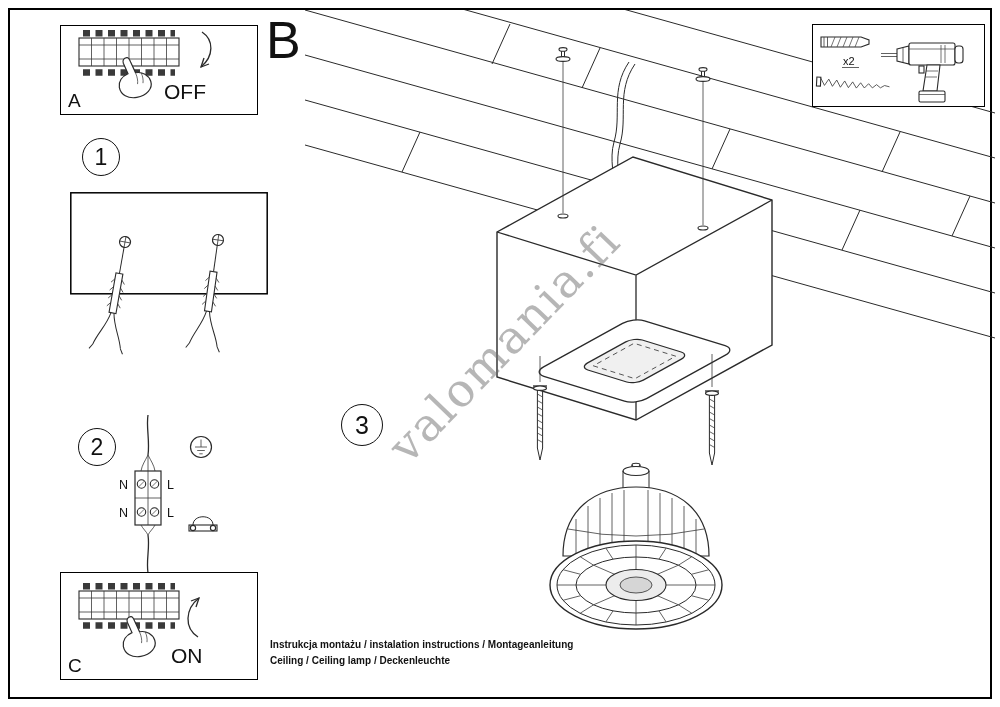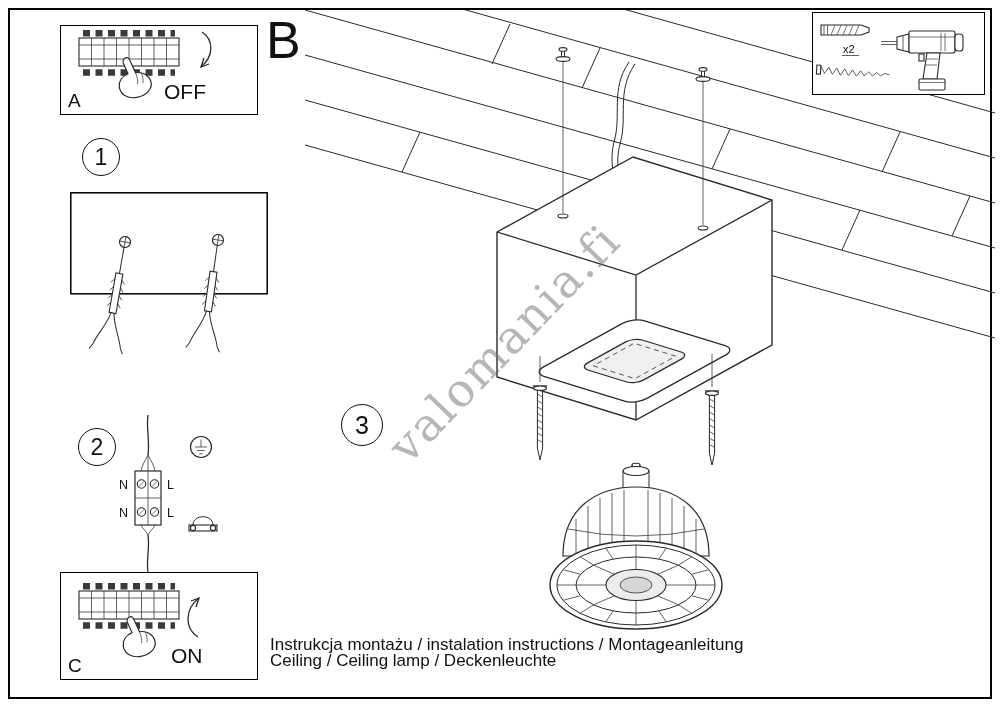--- a/index.html
+++ b/index.html
@@ -136,7 +136,7 @@
 
 <div class="abs bigletter" style="left:266px;top:14px;">B</div>
 
-<div class="abs panelbox" style="left:812px;top:12px;width:173px;height:83px;">
+<div class="abs panelbox" style="left:812px;top:24px;width:173px;height:83px;">
   <svg width="169" height="79" viewBox="0 0 169 79">
     <g transform="translate(8,4)">
       <path class="wf" d="M0,8 L40,8 L48,11 L48,15 L40,18 L0,18 Z"></path>

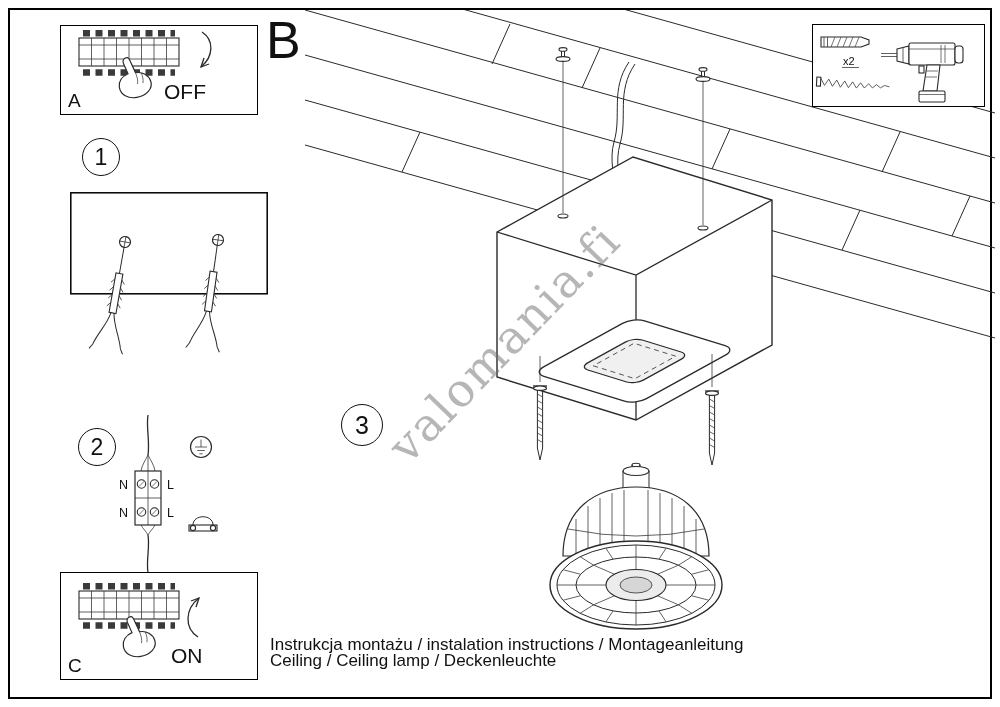--- a/index.html
+++ b/index.html
@@ -13,7 +13,7 @@
   .bigletter{font-size:52px;line-height:52px;font-weight:400;}
   .watermark{font-family:"DejaVu Serif",serif;font-size:46px;letter-spacing:2px;
              color:rgba(110,110,110,0.5);transform:rotate(-46deg);text-align:center;white-space:nowrap;}
-  .footer{font-size:17px;line-height:16px;color:#111;}
+  .footer{font-size:10px;line-height:16px;color:#111;font-weight:bold;}
   svg text{font-family:"Liberation Sans",sans-serif;fill:#111;}
   .ln{stroke:#2a2a2a;stroke-width:1;fill:none;}
   .ln13{stroke:#2a2a2a;stroke-width:1.3;fill:none;}

